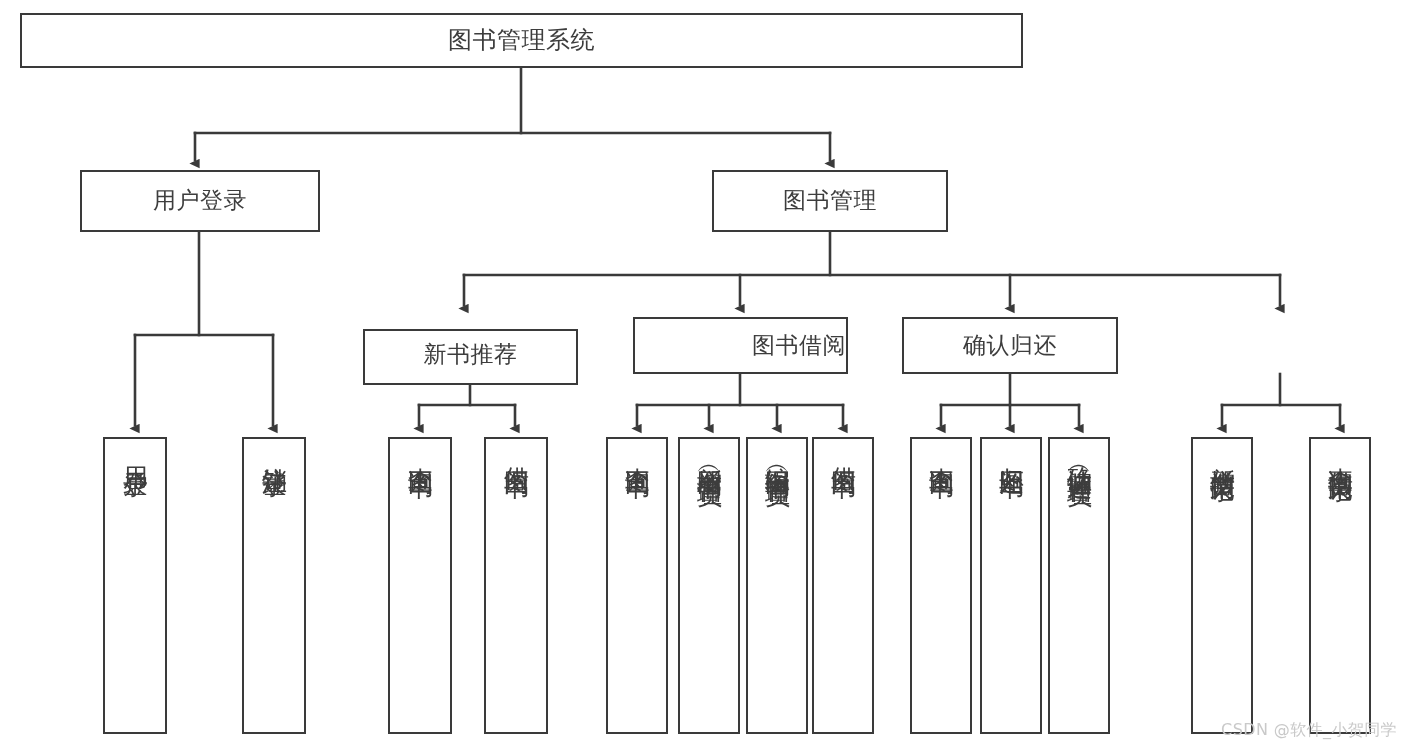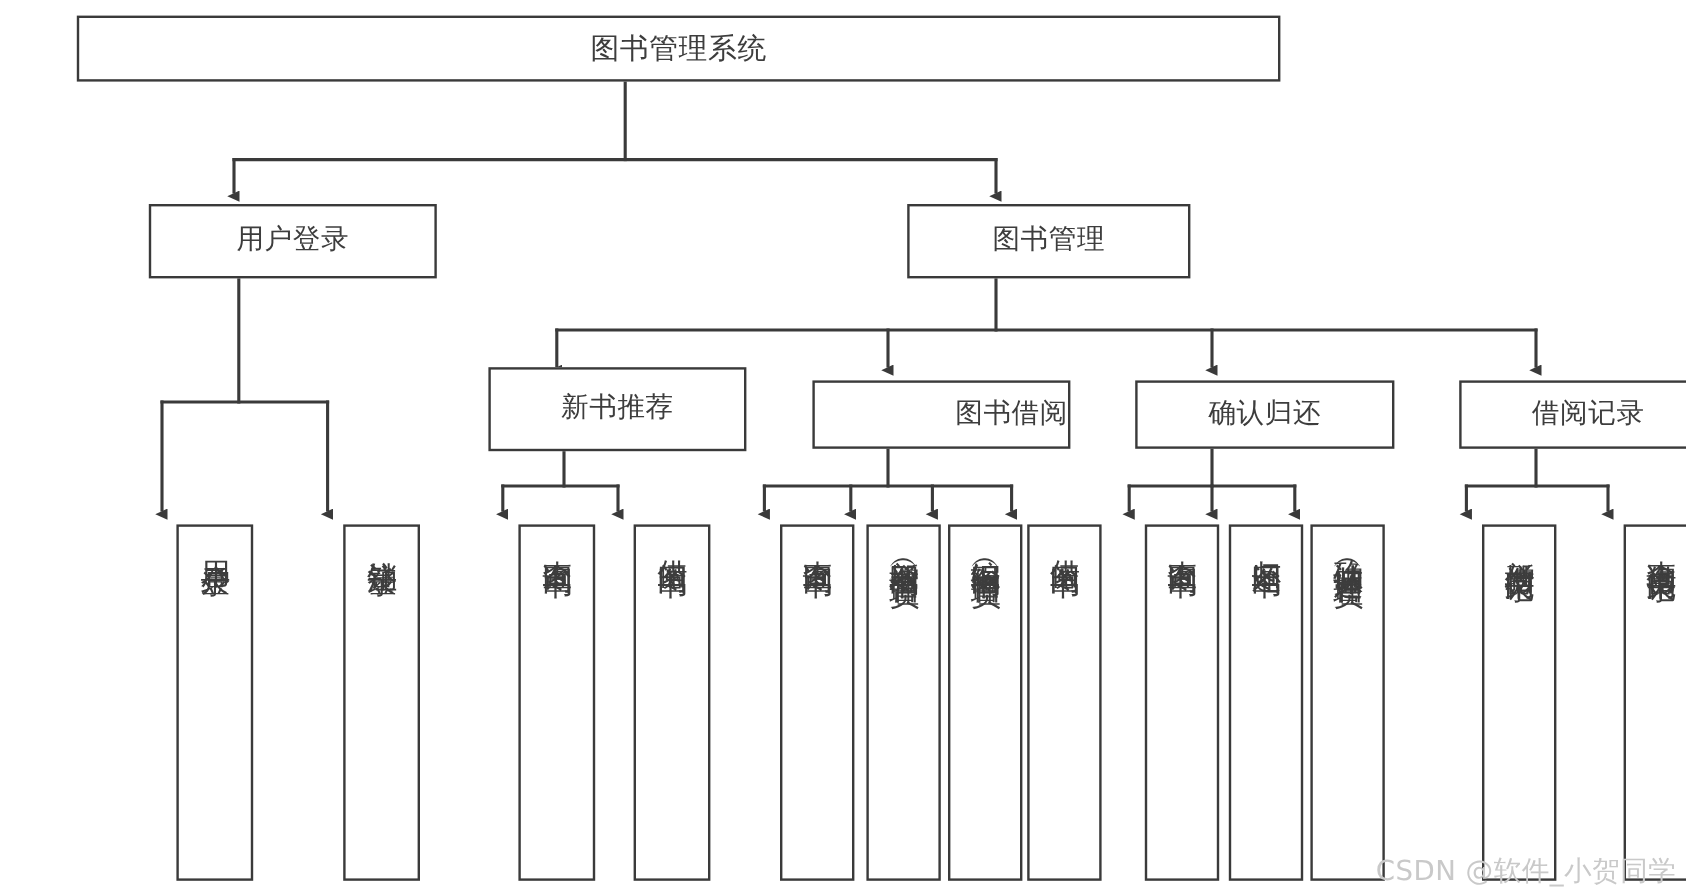--- a/index.html
+++ b/index.html
@@ -34,7 +34,6 @@
     align-items: center;
     justify-content: center;
     z-index: 3;
-    margin-left: 44px;
   }
   .node .label {
     color: #3d3d3d;

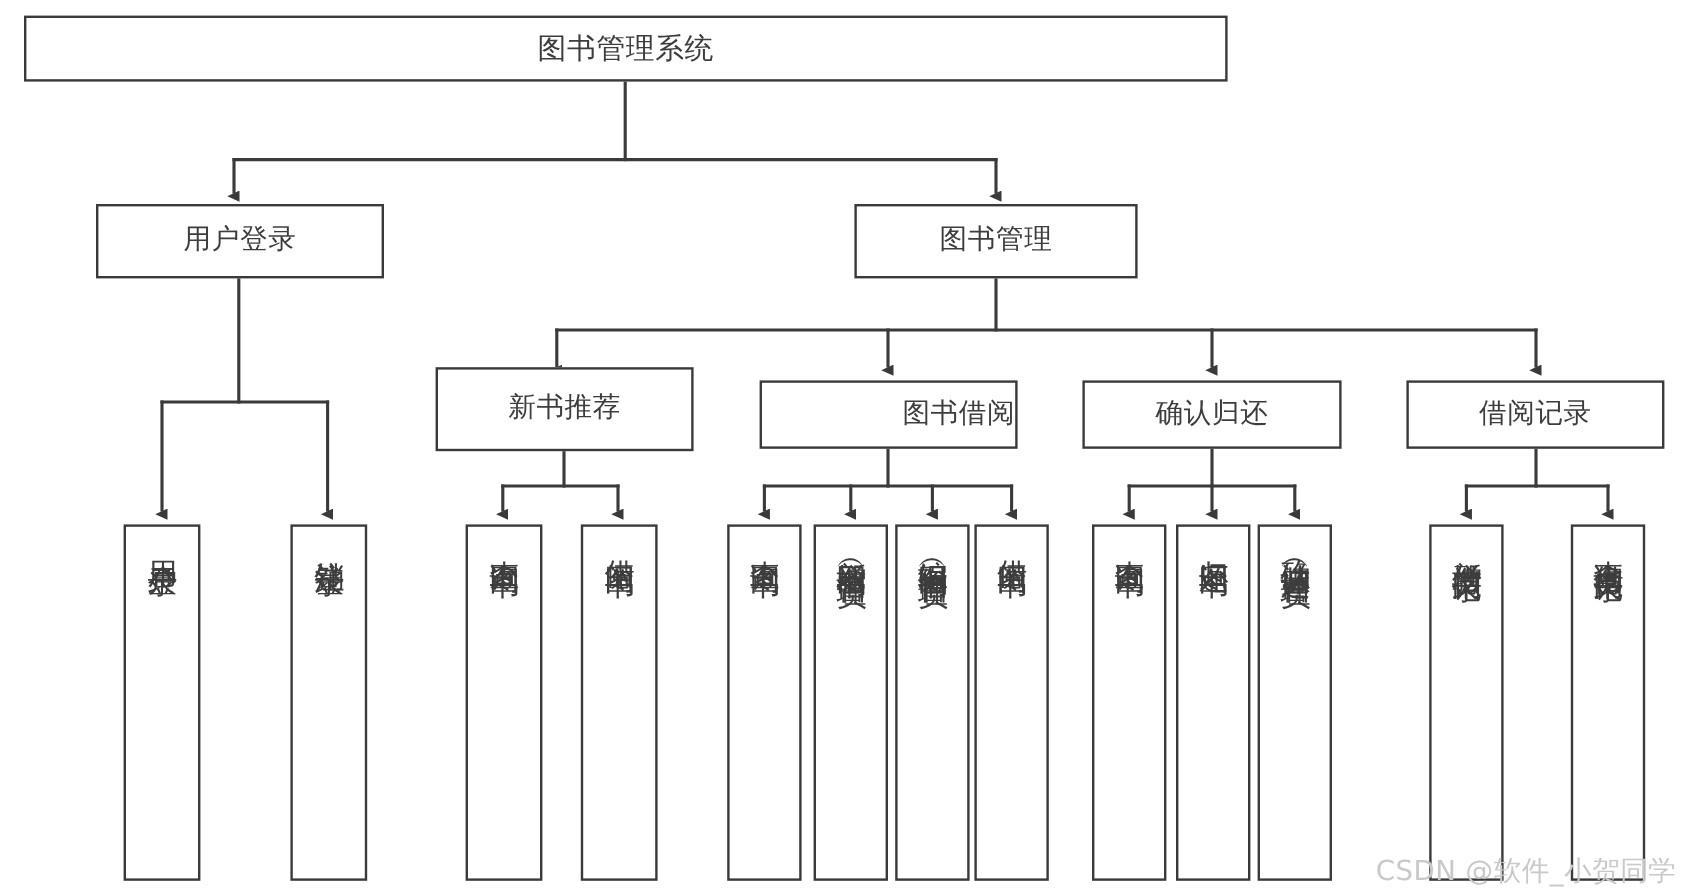--- a/index.html
+++ b/index.html
@@ -139,7 +139,7 @@
     <span class="label">图书管理</span>
   </div>
 
-  <div class="node h" style="left:363px; top:306px; width:215px; height:70px;">
+  <div class="node h" style="left:363px; top:329px; width:215px; height:56px;font-family:Liberation Mono, monospace;">
     <span class="label">新书推荐</span>
   </div>
 

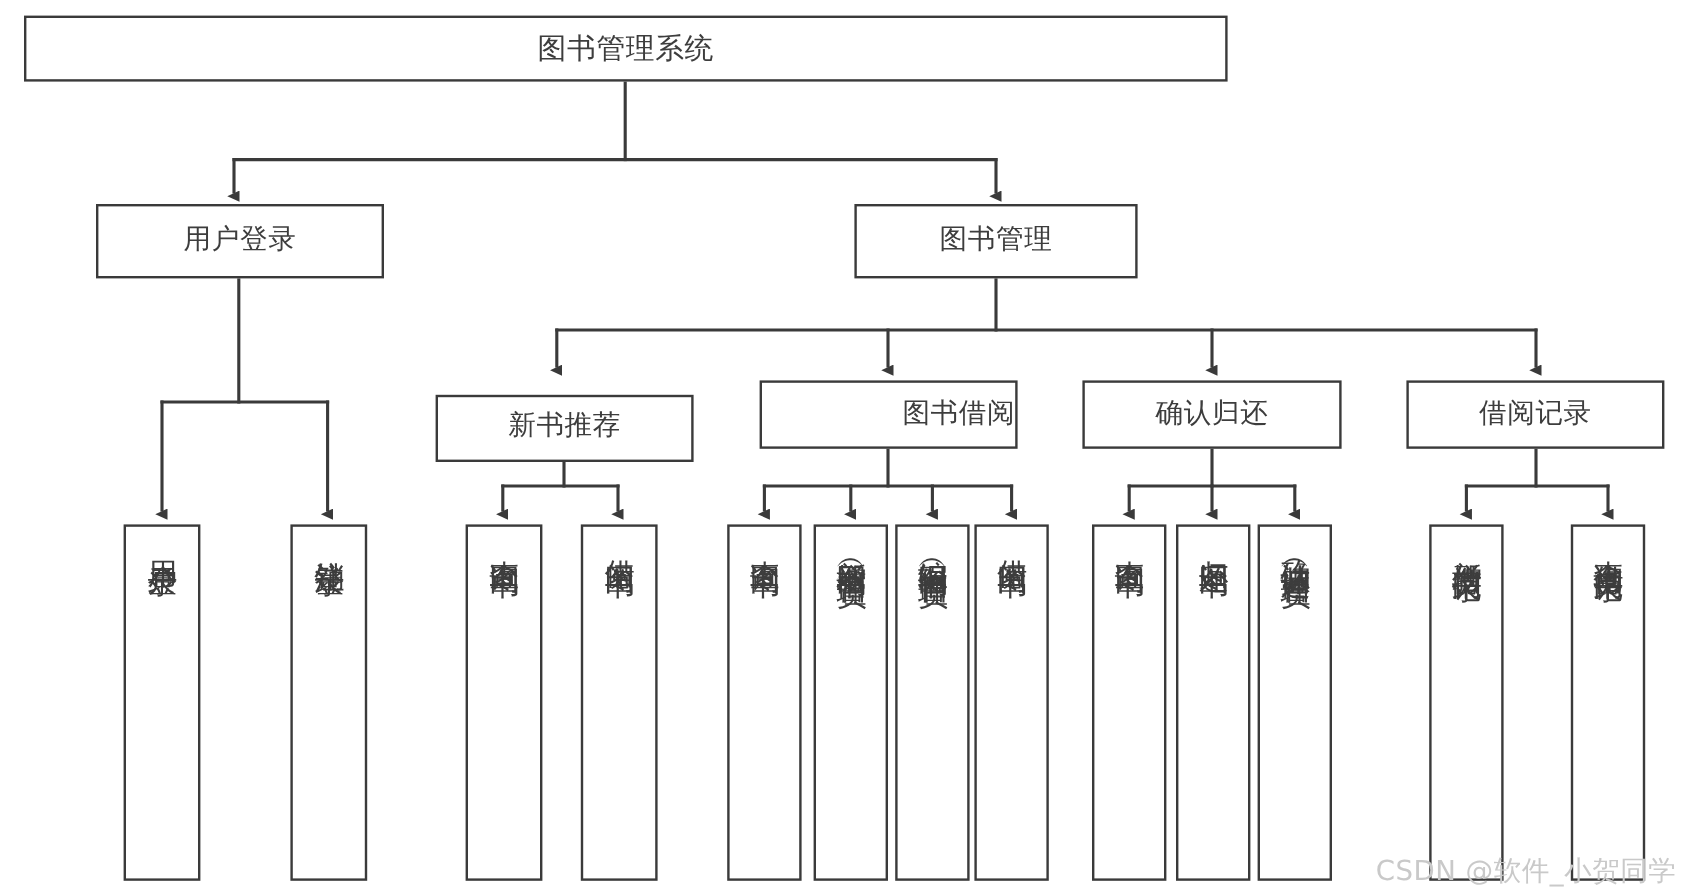--- a/index.html
+++ b/index.html
@@ -151,9 +151,6 @@
     <span class="label">确认归还</span>
   </div>
 
-  <div class="node h" style="left:1172px; top:317px; width:215px; height:57px;">
-    <span class="label">借阅记录</span>
-  </div>
 
   <div class="node v" style="left:103px; top:437px; width:64px; height:297px;">
     <span class="label">用户登录</span>

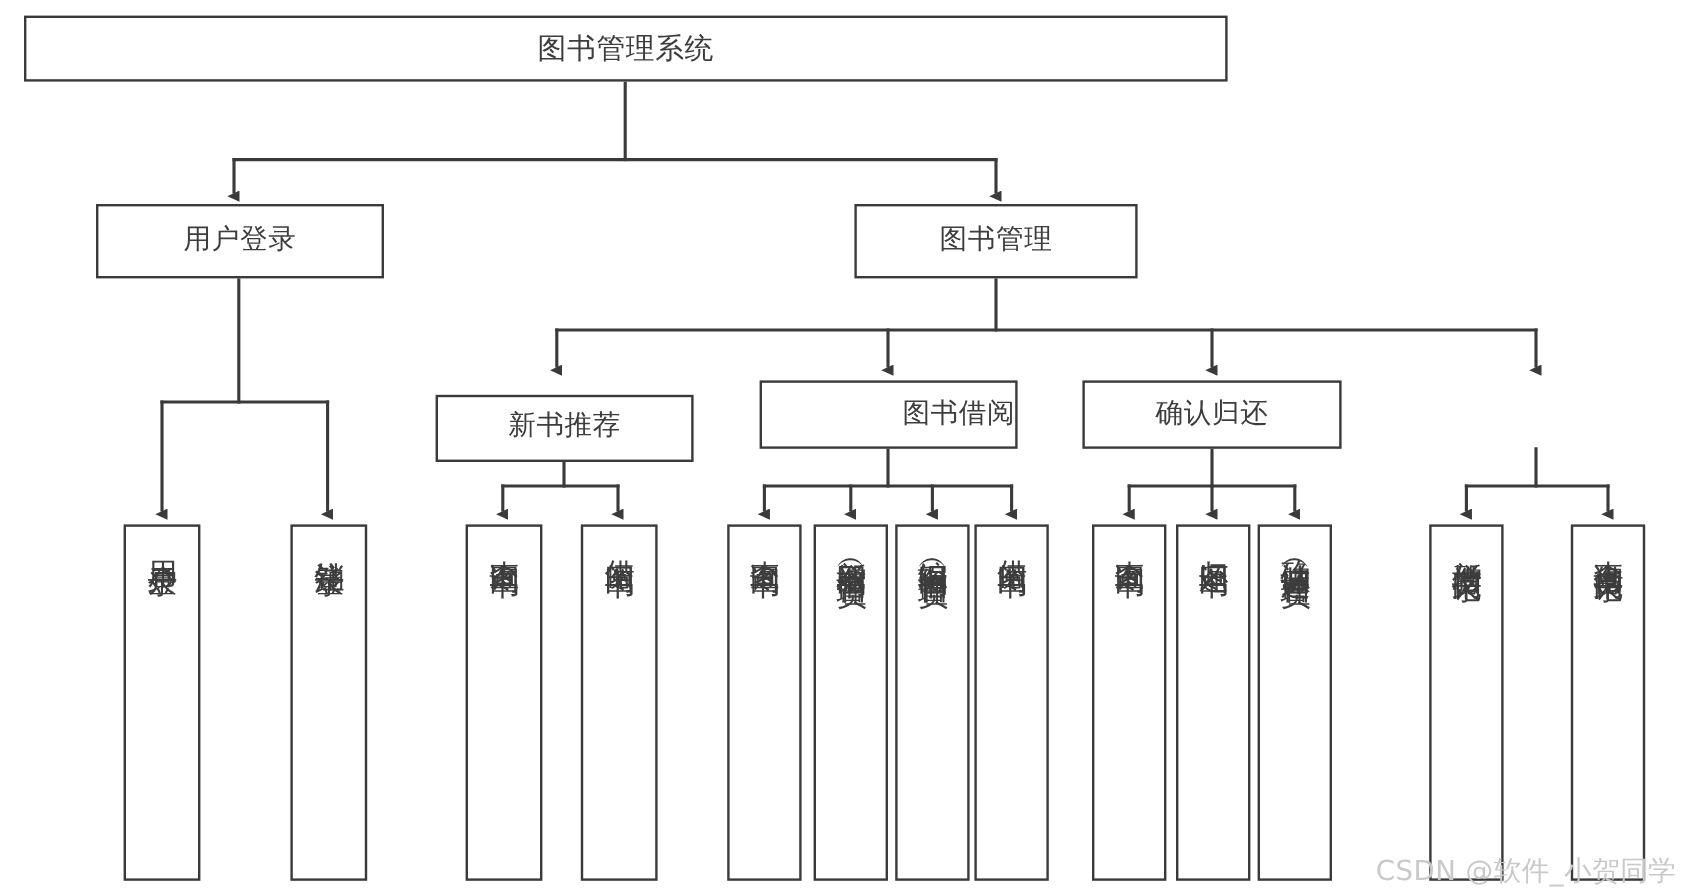--- a/index.html
+++ b/index.html
@@ -64,7 +64,7 @@
     position: absolute;
     right: 8px;
     bottom: 6px;
-    font-size: 23px;
+    font-size: 16px;
     color: #c9c9c9;
     z-index: 6;
     white-space: nowrap;

